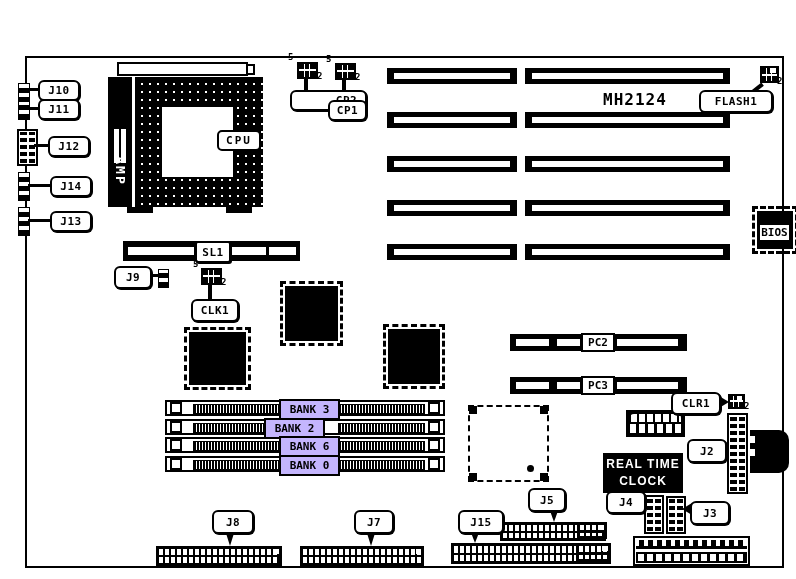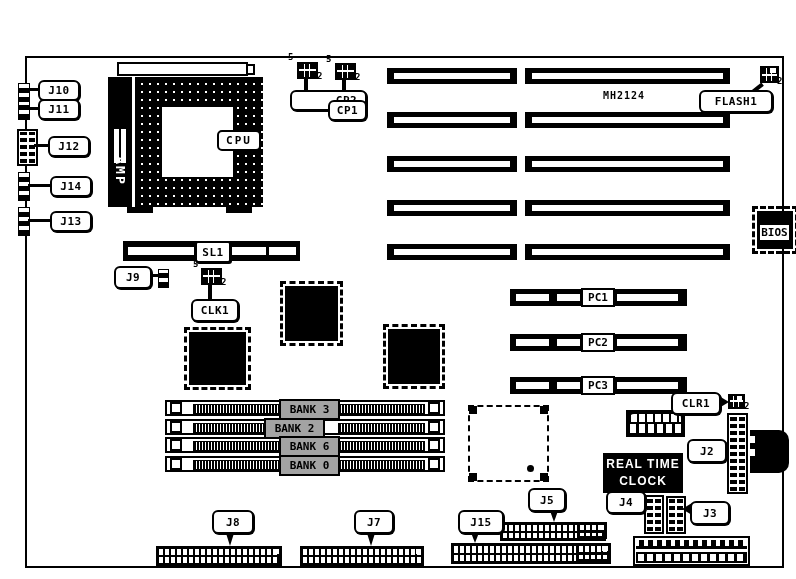--- a/index.html
+++ b/index.html
@@ -91,7 +91,7 @@
   .amp .stripe{position:absolute;background:#fff;}
   .amp .txt{position:absolute;left:50%;top:72%;transform:translate(-50%,-50%) rotate(90deg);
       color:#fff;font-weight:bold;font-size:13px;letter-spacing:2px;}
-  .modeltxt{font-size:10px;font-weight:bold;letter-spacing:1px;}
+  .modeltxt{font-size:16px;font-weight:bold;letter-spacing:1px;}
   .sl1bar{background:#000;}
   .sl1bar .stripe{position:absolute;top:6px;height:8px;background:#fff;}
 </style>

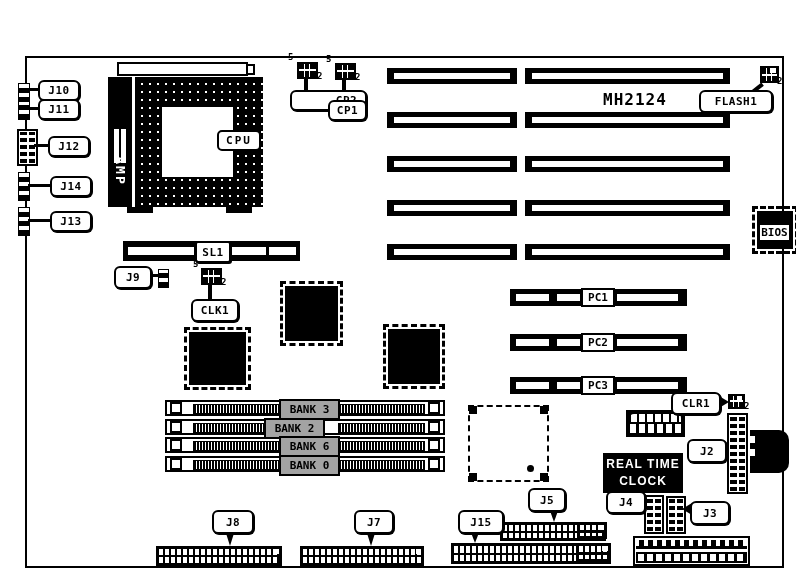--- a/index.html
+++ b/index.html
@@ -193,12 +193,6 @@
   <div class="abs qfp" style="left:184px;top:327px;width:67px;height:63px;"></div>
   <div class="abs qfp" style="left:383px;top:324px;width:62px;height:65px;"></div>
 
-  <div class="abs pci" style="left:510px;top:289px;width:177px;height:17px;">
-    <div class="stripe" style="left:6px;width:33px;"></div>
-    <div class="stripe" style="left:47px;width:23px;"></div>
-    <div class="stripe" style="left:107px;width:61px;"></div>
-    <div class="plabel" style="left:71px;width:30px;">PC1</div>
-  </div>
   <div class="abs pci" style="left:510px;top:334px;width:177px;height:17px;">
     <div class="stripe" style="left:6px;width:33px;"></div>
     <div class="stripe" style="left:47px;width:23px;"></div>

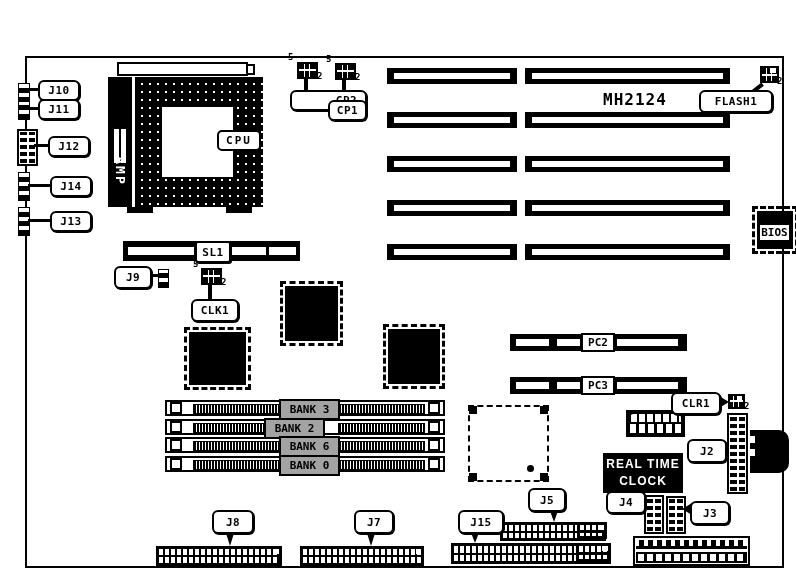--- a/index.html
+++ b/index.html
@@ -33,7 +33,7 @@
   .simm .bar{position:absolute;top:2px;height:8px;border:1px solid #000;
        background:repeating-linear-gradient(90deg,#000 0 2px,#fff 2px 3px);}
   .simm .clip{position:absolute;top:2px;width:8px;height:8px;border:2px solid #000;background:#fff;}
-  .blabel{border:2px solid #000;background:#a3a3a3;font-weight:bold;font-size:11px;
+  .blabel{border:2px solid #000;background:#c4b5fd;font-weight:bold;font-size:11px;
        display:flex;align-items:center;justify-content:center;z-index:4;}
   
   .hgrid{background:#000;border:2px solid #000;}

